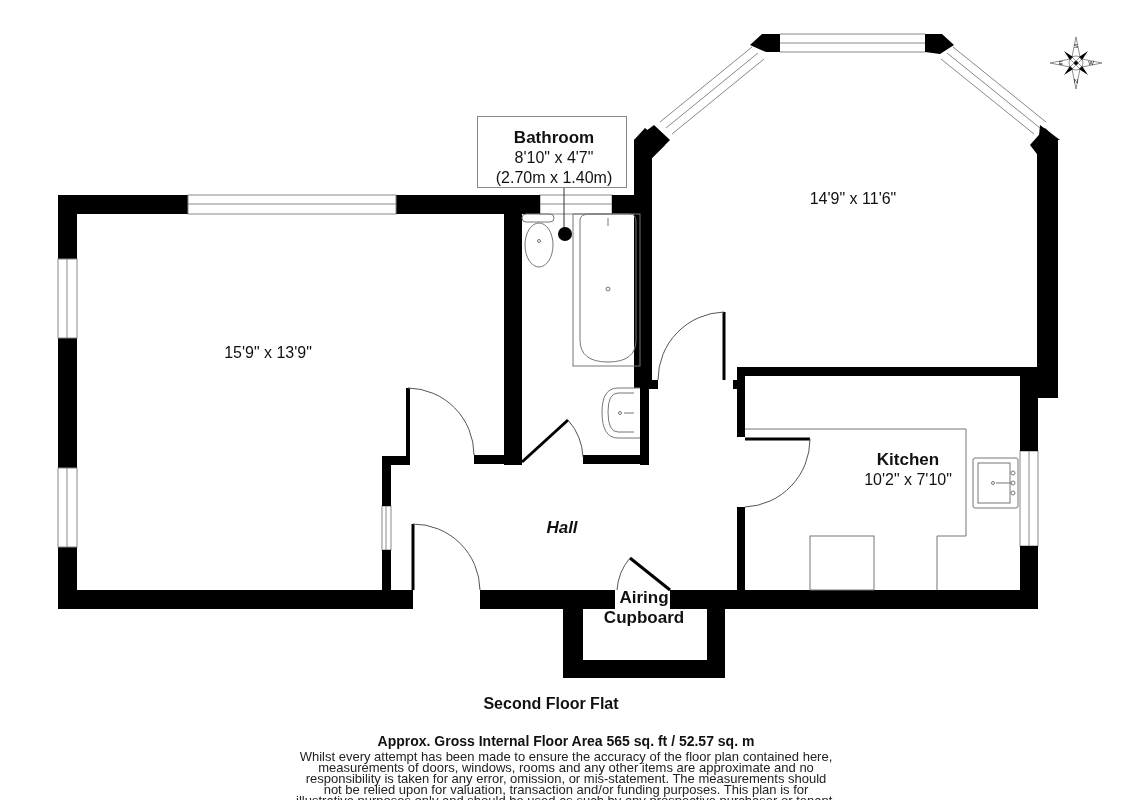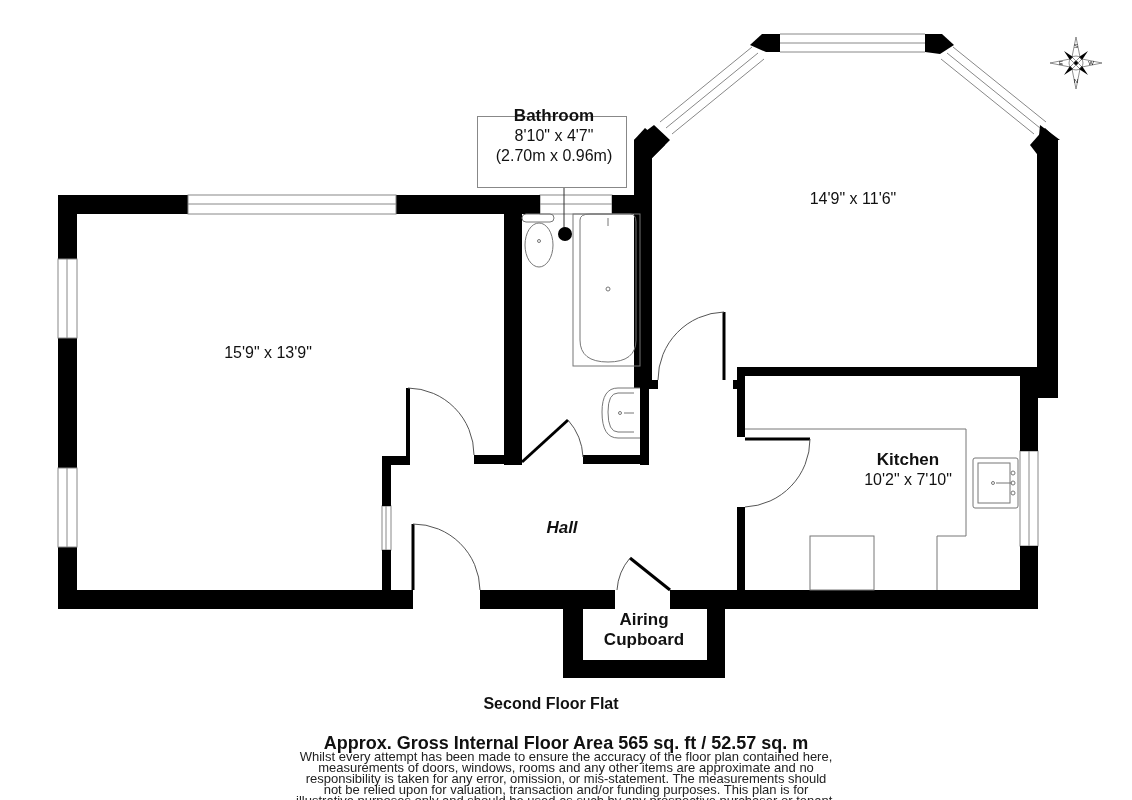--- a/index.html
+++ b/index.html
@@ -171,7 +171,7 @@
 </svg>
 
 <div class="bath-box"></div>
-<div class="lbl" style="left:477px; top:106px; width:154px;">
+<div class="lbl" style="left:477px; top:128px; width:154px;">
   <span class="name">Bathroom</span>
   <span class="dim">8'10" x 4'7"</span>
   <span class="dim">(2.70m x 0.96m)</span>

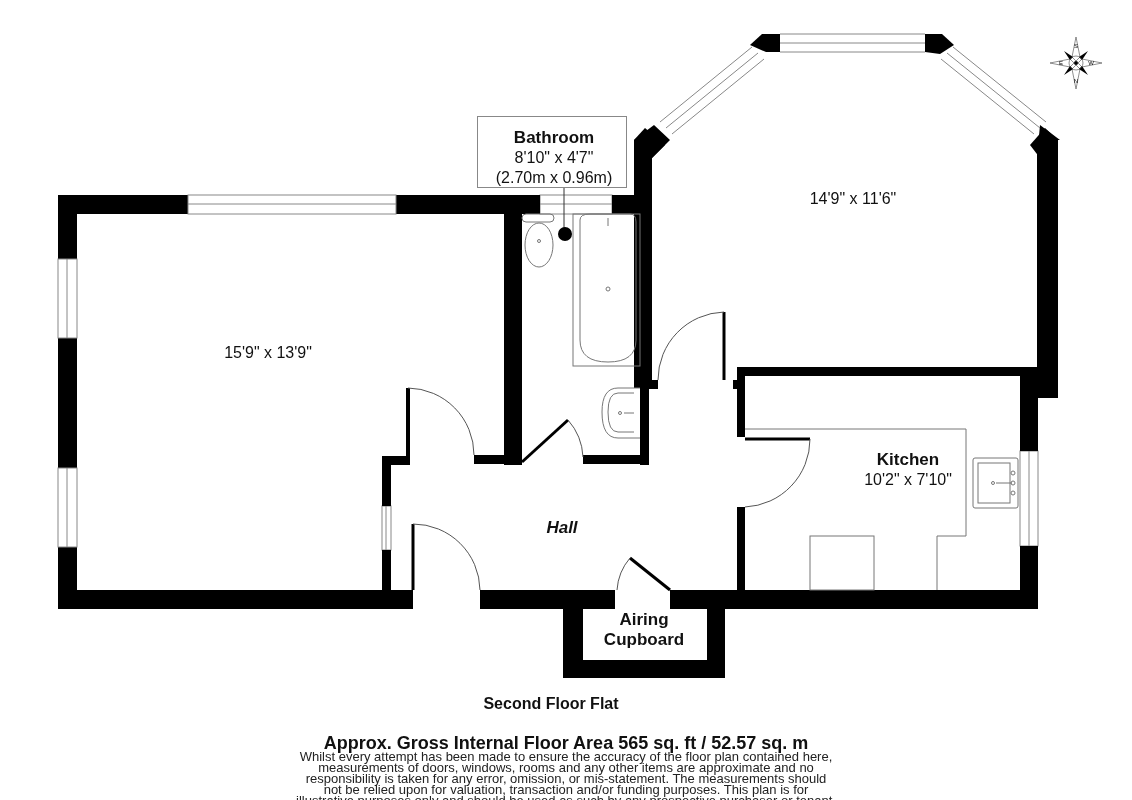--- a/index.html
+++ b/index.html
@@ -174,7 +174,7 @@
 <div class="lbl" style="left:477px; top:128px; width:154px;">
   <span class="name">Bathroom</span>
   <span class="dim">8'10" x 4'7"</span>
-  <span class="dim">(2.70m x 0.96m)</span>
+  <span class="dim">(2.70m x 1.40m)</span>
 </div>
 
 <div class="lbl" style="left:168px; top:343px; width:200px;">

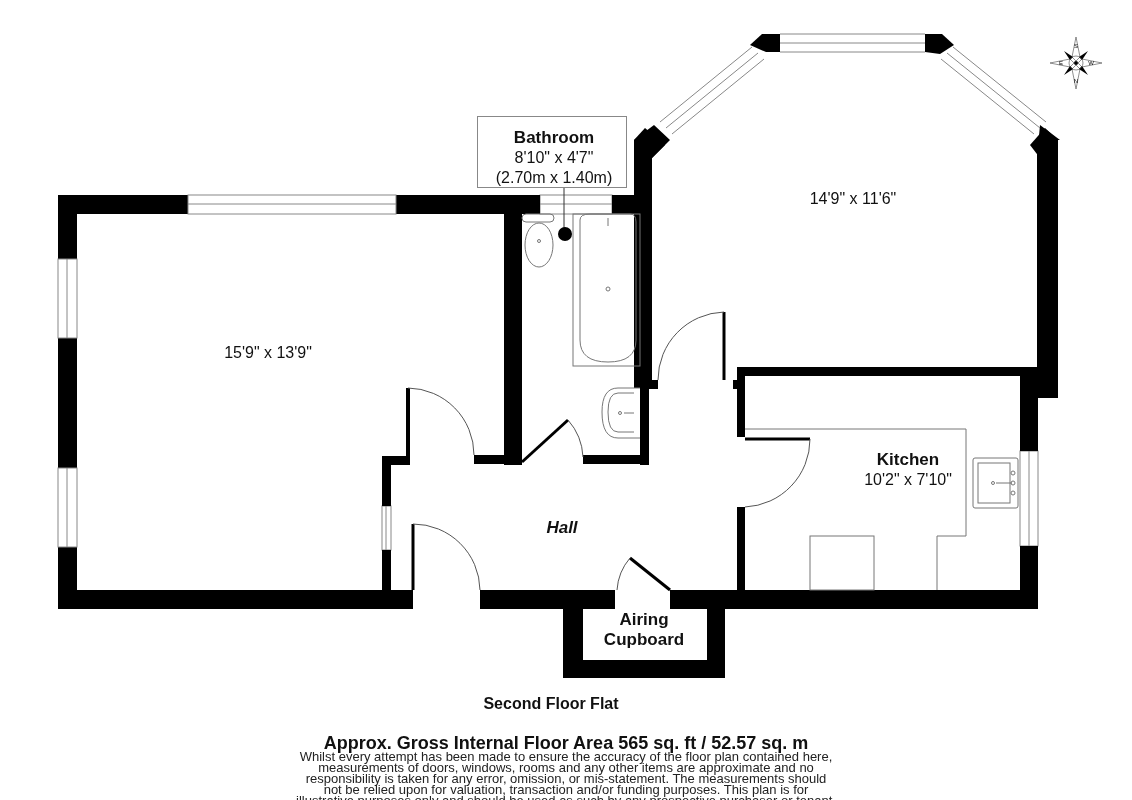--- a/index.html
+++ b/index.html
@@ -194,7 +194,7 @@
   <span class="name">Hall</span>
 </div>
 
-<div class="lbl" style="left:584px; top:610px; width:120px;">
+<div class="lbl" style="left:584px; top:588px; width:120px;">
   <span class="name">Airing</span>
   <span class="name">Cupboard</span>
 </div>

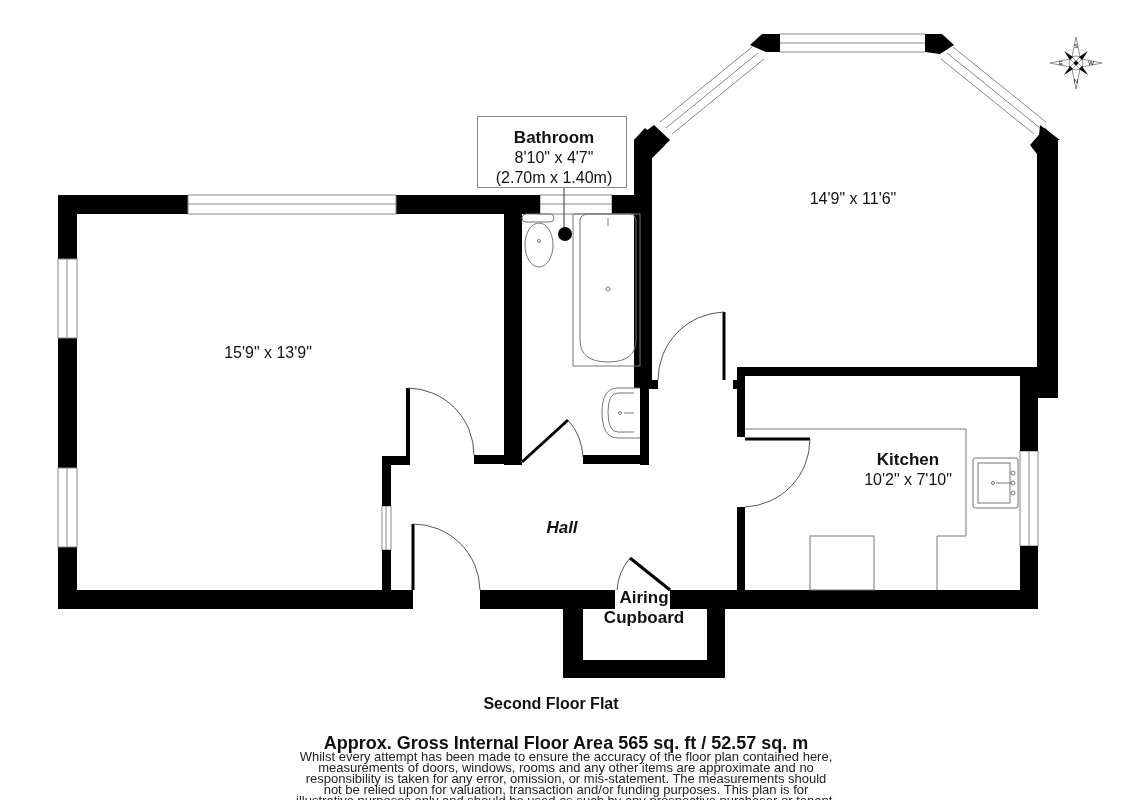--- a/index.html
+++ b/index.html
@@ -11,7 +11,7 @@
   .bath-box { position:absolute; left:477px; top:116px; width:148px; height:70px; border:1px solid #888; background:#fff; }
   .title { position:absolute; left:0; width:1132px; top:695px; text-align:center; font-weight:bold; font-size:16px; }
   .title span { position:relative; left:-15px; }
-  .area { position:absolute; left:0; width:1132px; top:733px; text-align:center; font-weight:bold; font-size:18px; }
+  .area { position:absolute; left:0; width:1132px; top:733px; text-align:center; font-weight:bold; font-size:14px; }
   .disc { position:absolute; left:296px; width:540px; top:751px; text-align:center; font-size:13px; line-height:11px; color:#222; }
 </style>
 </head>

